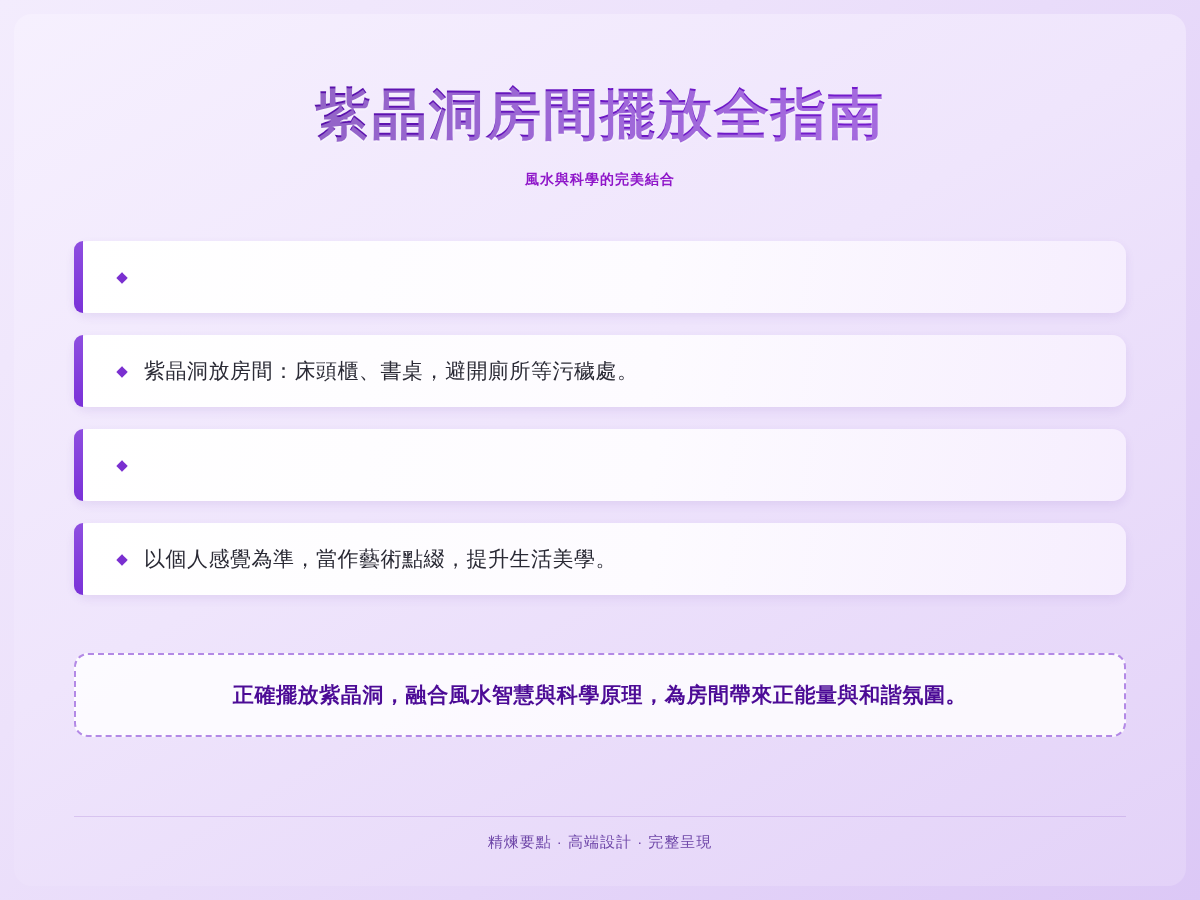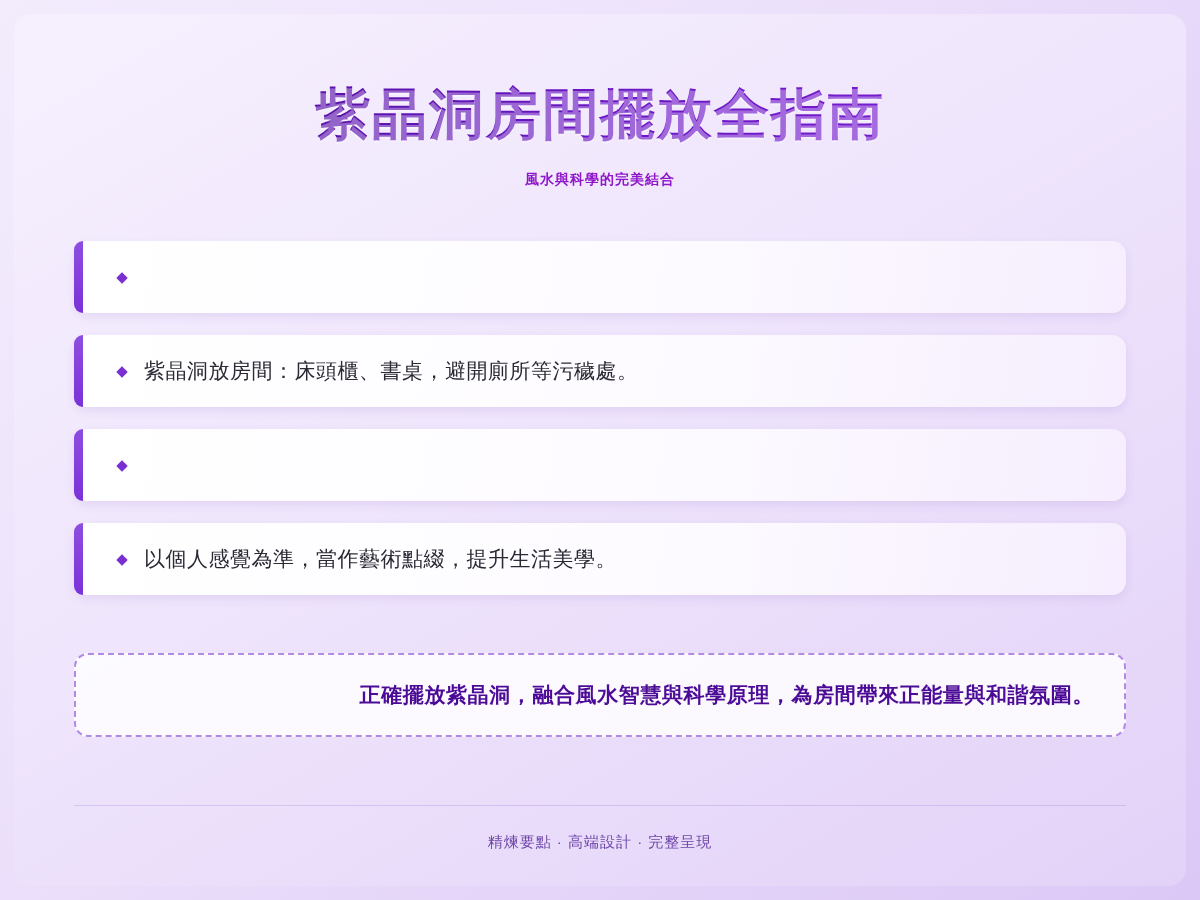--- a/index.html
+++ b/index.html
@@ -111,7 +111,7 @@
     border-radius: 14px;
     background: rgba(255,255,255,0.82);
     padding: 26px 30px;
-    text-align: right;
+    text-align: center;
   }
   .conclusion-text {
     font-size: 21px;

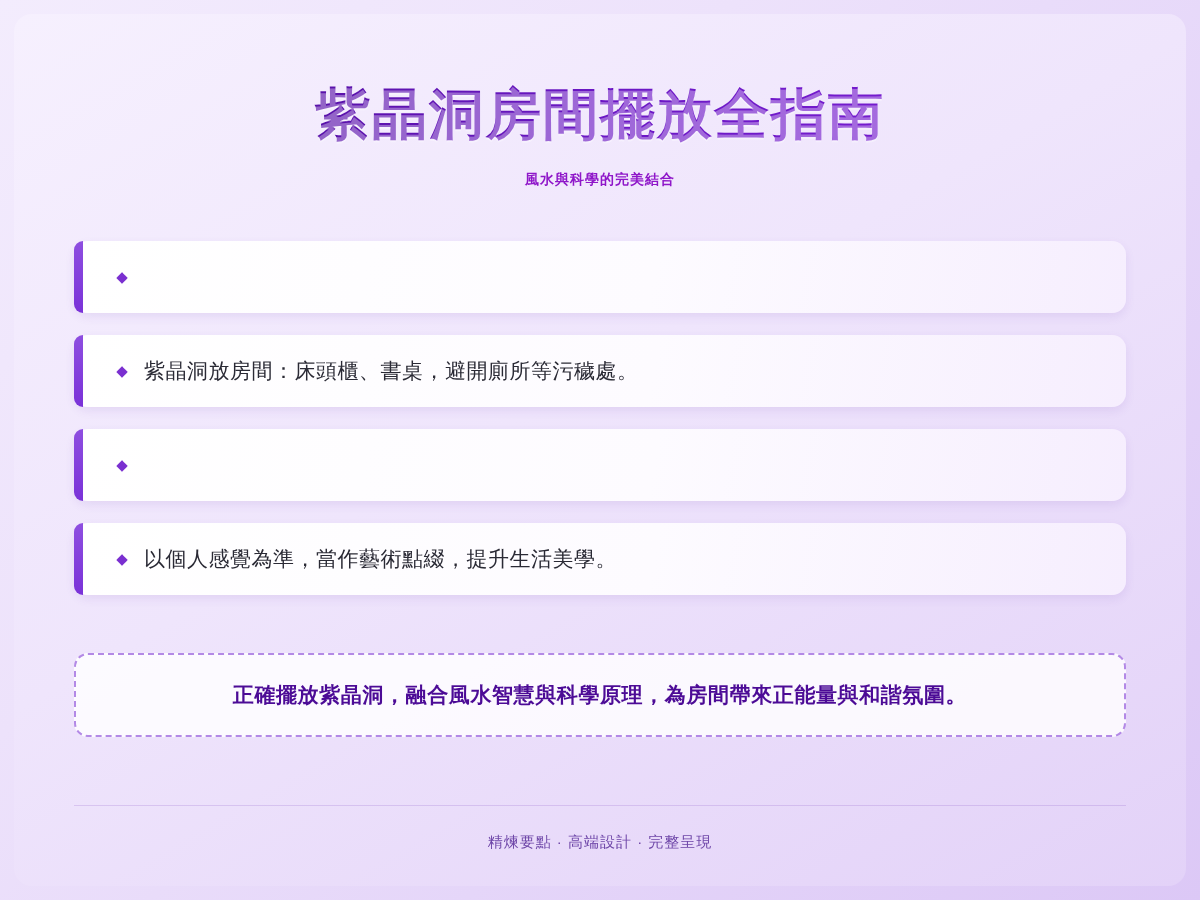--- a/index.html
+++ b/index.html
@@ -127,7 +127,7 @@
     bottom: 34px;
     text-align: center;
     border-top: 1px solid rgba(140, 90, 200, 0.22);
-    padding-top: 27px;
+    padding-top: 16px;
     font-size: 15px;
     color: #6e46a8;
     letter-spacing: 1px;

